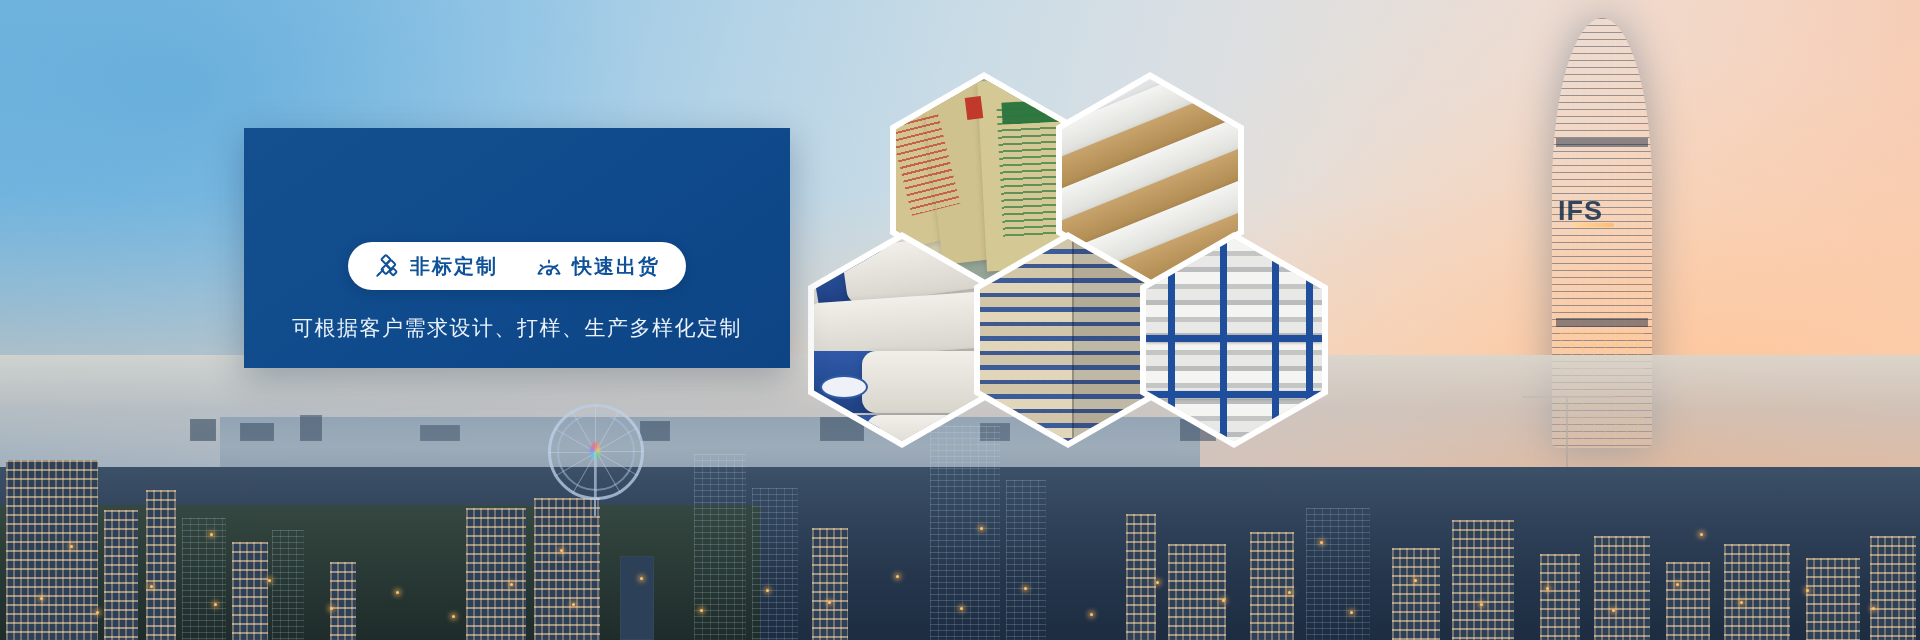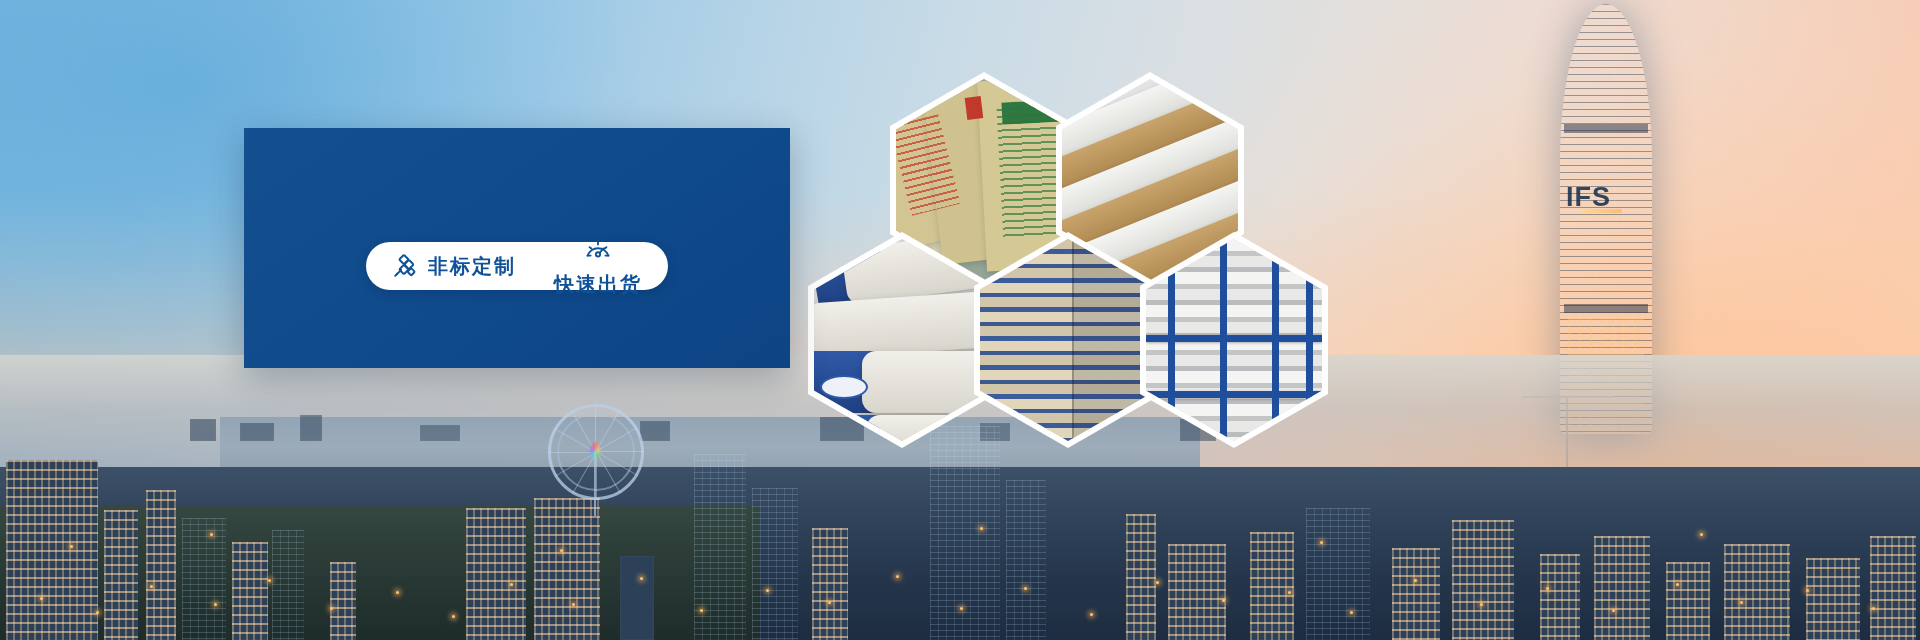--- a/index.html
+++ b/index.html
@@ -103,7 +103,7 @@
 
   
   .tower{
-    position:absolute;right:268px;top:4px;width:92px;height:430px;
+    position:absolute;right:268px;top:18px;width:100px;height:430px;
     border-radius:50px 50px 6px 6px / 170px 170px 6px 6px;
     background:linear-gradient(100deg,#1d4f84 0%,#2a639b 28%,#2f6fa8 48%,#27598c 74%,#1b4371 100%);
     background-image:

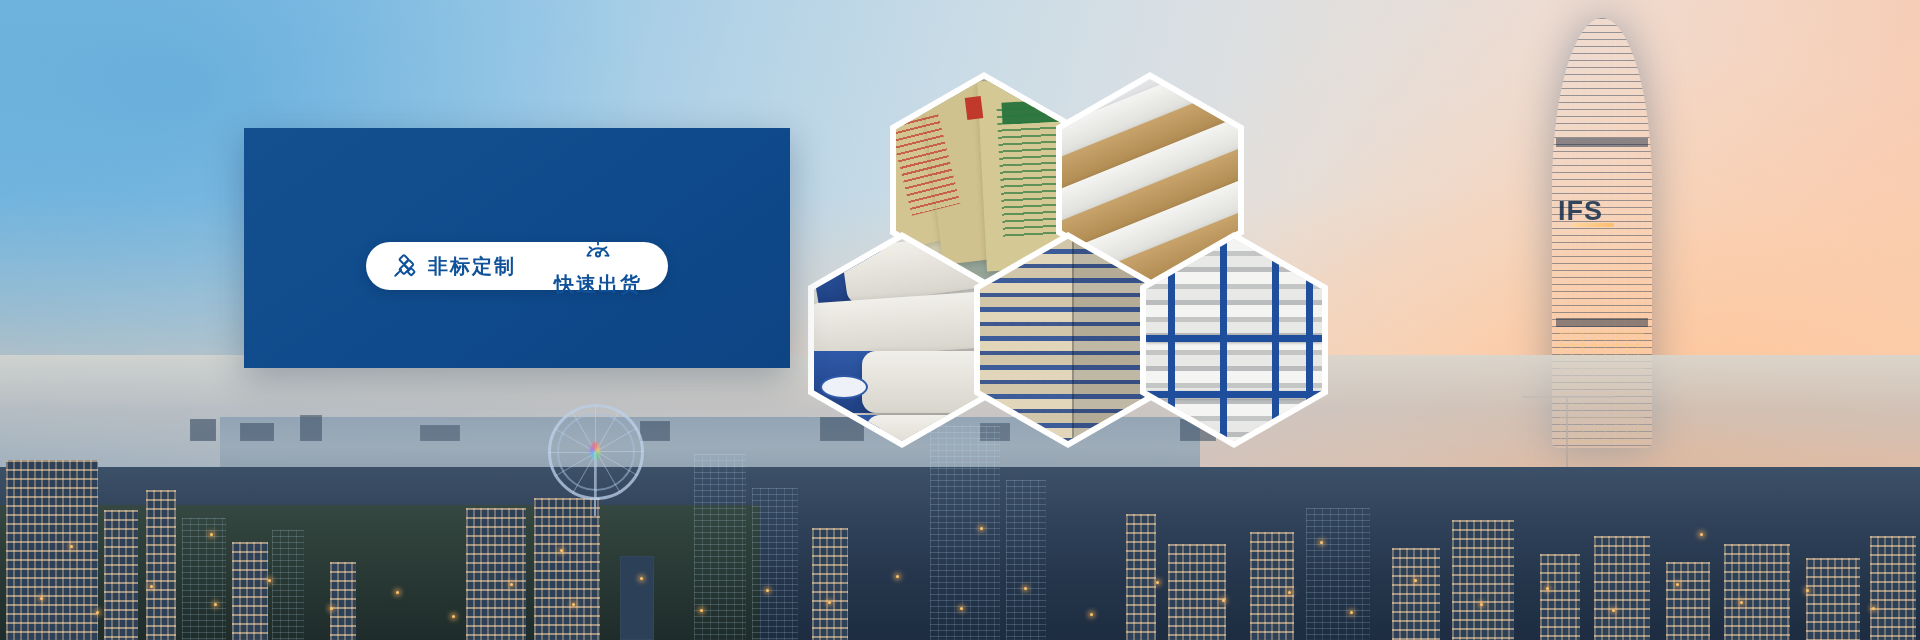--- a/index.html
+++ b/index.html
@@ -148,7 +148,7 @@
   }
   .feat{display:flex;align-items:center;gap:10px;color:#10529a;
     font-size:20px;font-weight:700;letter-spacing:2px;white-space:nowrap;}
-  .feat + .feat{margin-left:38px;flex-direction:column;}
+  .feat + .feat{margin-left:38px;}
   .feat svg{display:block;flex:0 0 auto;}
   .subline{
     position:absolute;left:0;right:0;top:186px;text-align:center;

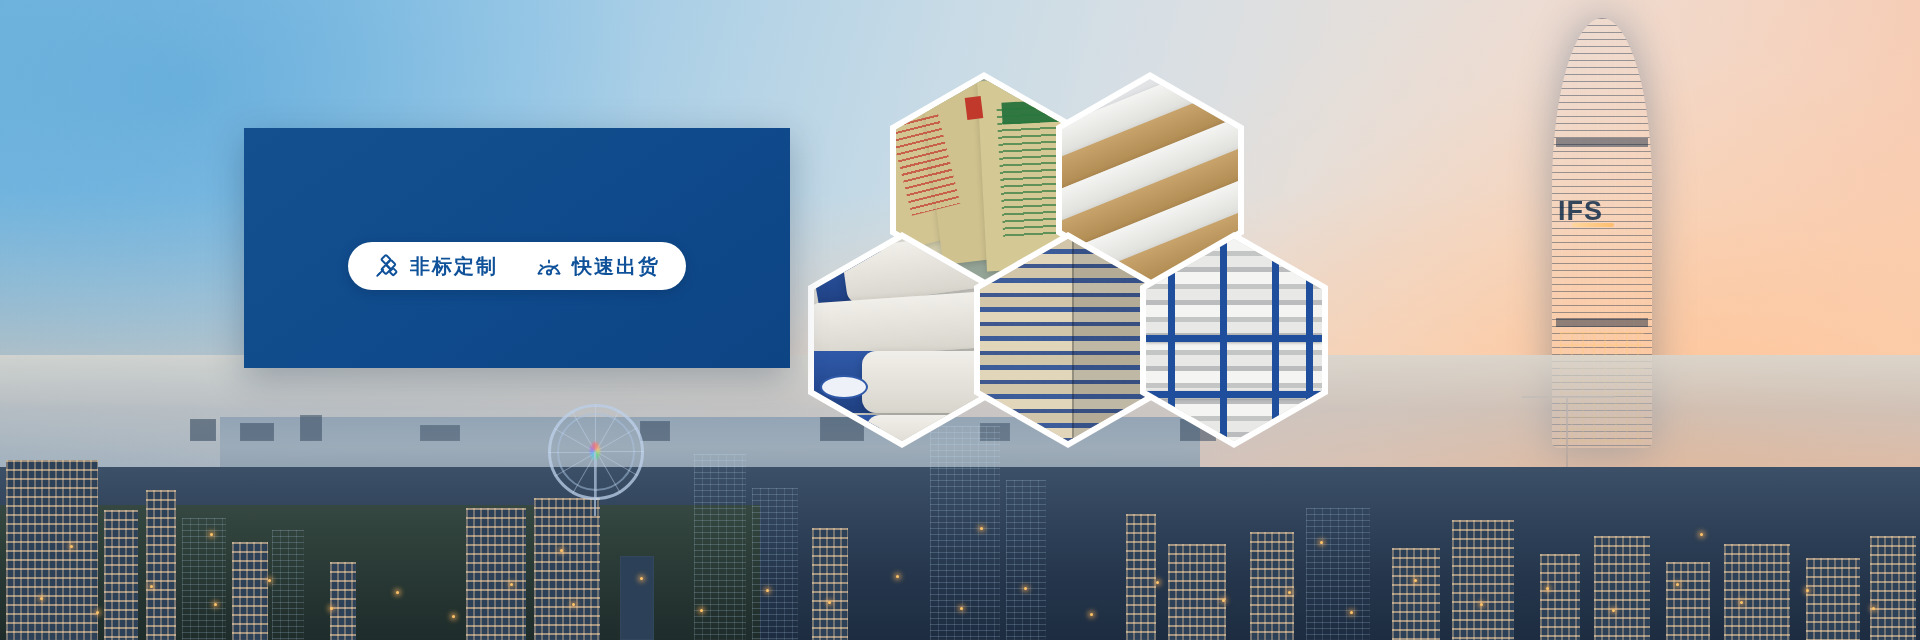--- a/index.html
+++ b/index.html
@@ -452,6 +452,7 @@
       </div>
     </div>
 
+    <div class="subline">可根据客户需求设计、打样、生产多样化定制</div>
   </div>
 
 </div>

